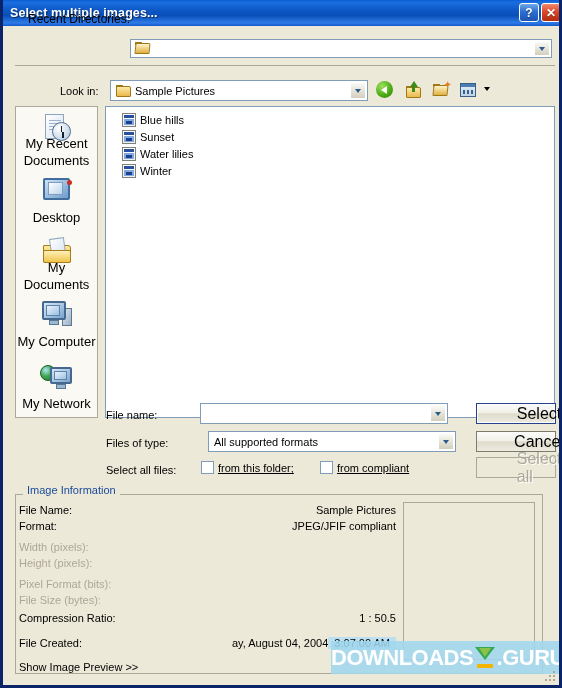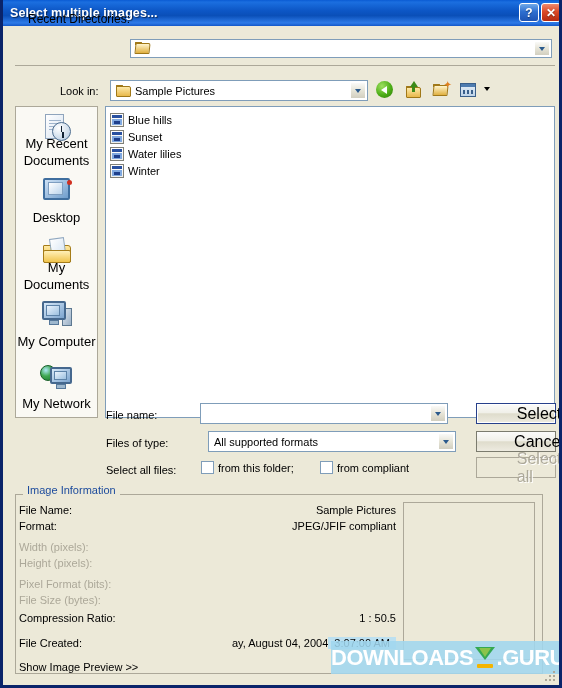--- a/index.html
+++ b/index.html
@@ -427,7 +427,7 @@
     border: 1px solid #7F9DB9;
     box-sizing: border-box;
     overflow: hidden;
-    padding: 4px 0 0 4px;
+    padding: 4px 0 0 16px;
   }
   .file-row {
     height: 17px;

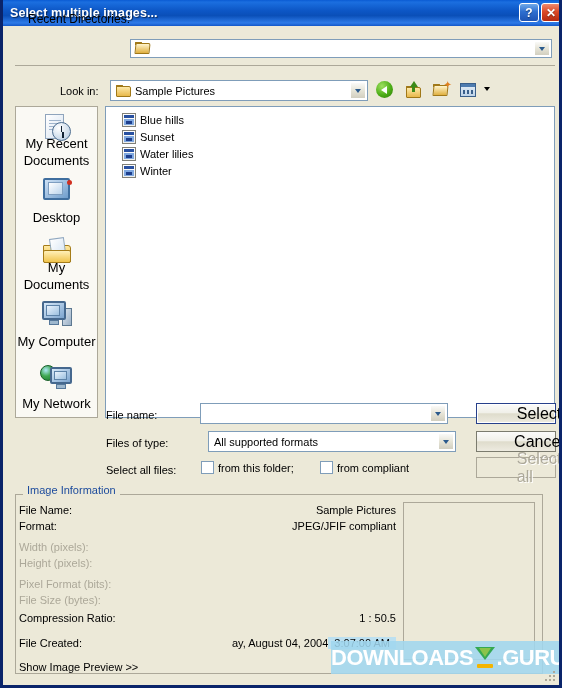--- a/index.html
+++ b/index.html
@@ -528,6 +528,7 @@
     display: flex;
     align-items: flex-end;
     cursor: default;
+    text-decoration: underline;
   }
   #cb-folder { left: 198px; top: 461px; }
   #cb-subfolders { left: 317px; top: 461px; }

